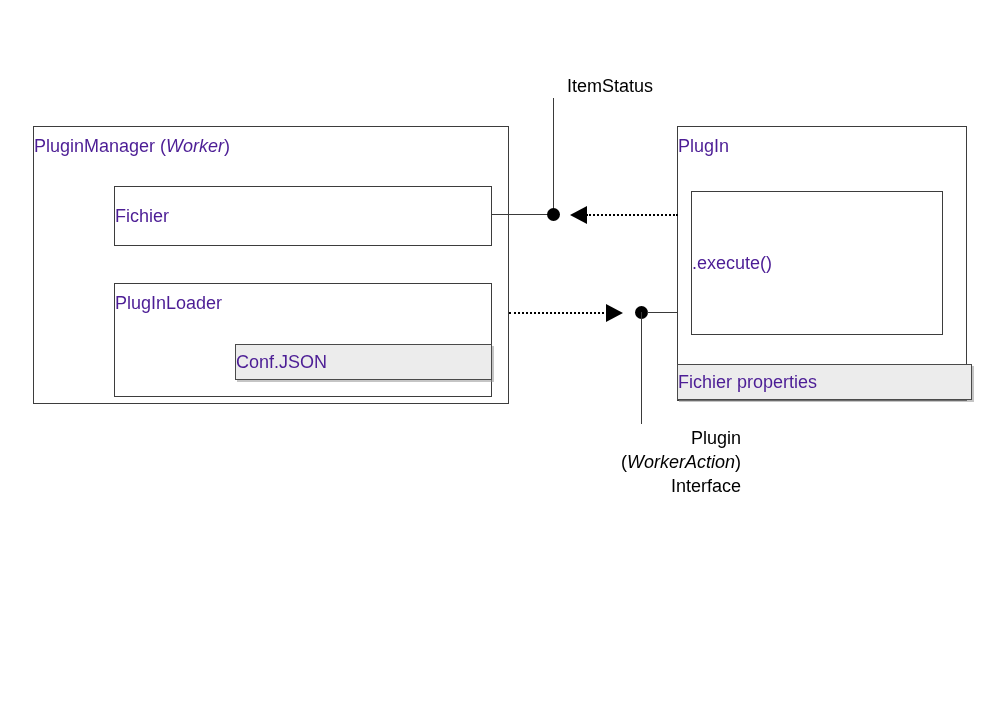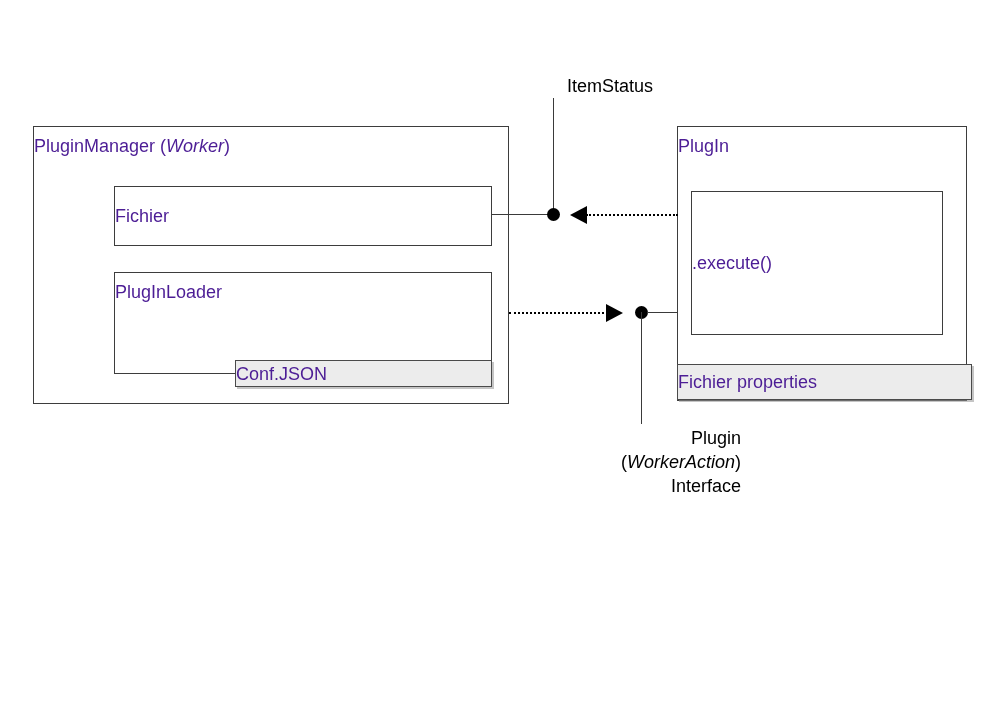--- a/index.html
+++ b/index.html
@@ -113,7 +113,7 @@
     <div class="box-title title-mid">Fichier</div>
   </div>
 
-  <div class="box" style="left:114px; top:272px; width:378px; height:102px;">
+  <div class="box" style="left:114px; top:283px; width:378px; height:114px;">
     <div class="box-title title-top">PlugInLoader</div>
   </div>
 

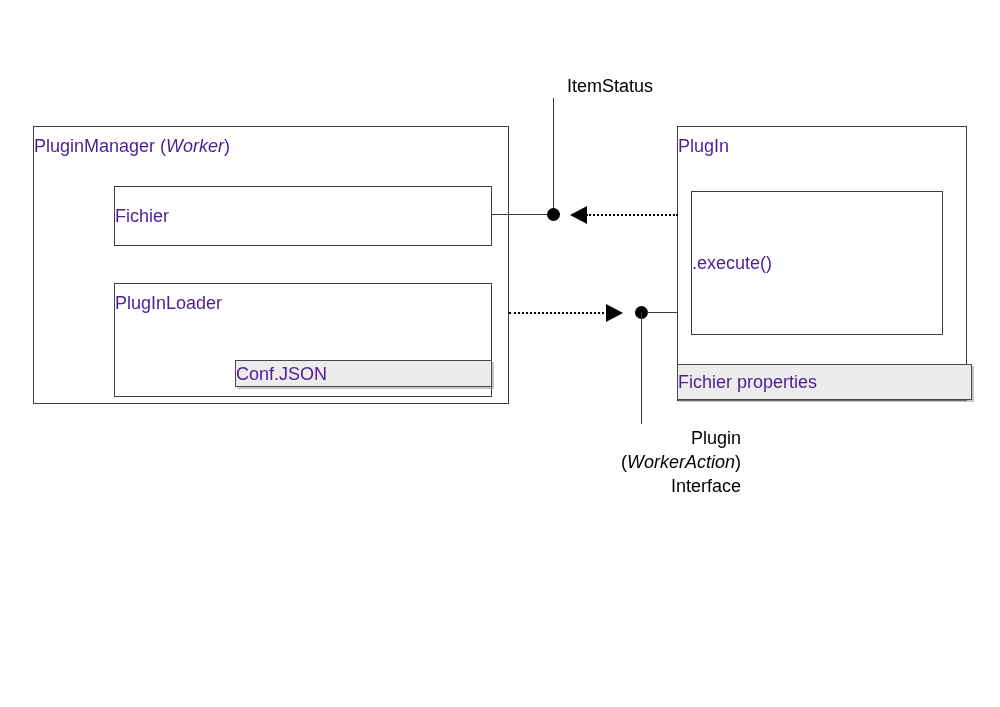--- a/index.html
+++ b/index.html
@@ -117,7 +117,7 @@
     <div class="box-title title-top">PlugInLoader</div>
   </div>
 
-  <div class="box shaded" style="left:235px; top:360px; width:257px; height:27px;padding-left:10px;">
+  <div class="box shaded" style="left:235px; top:344px; width:257px; height:36px;padding-left:10px;">
     <div class="box-title title-mid">Conf.JSON</div>
   </div>
 

